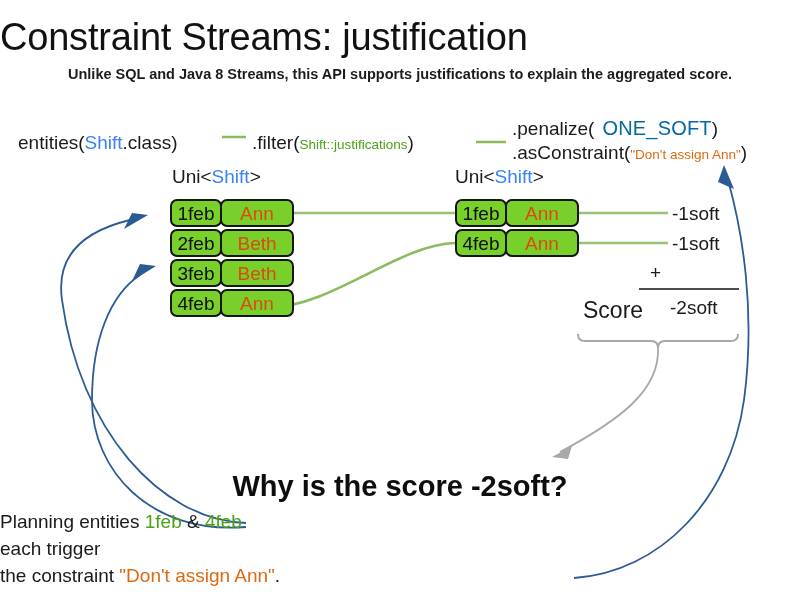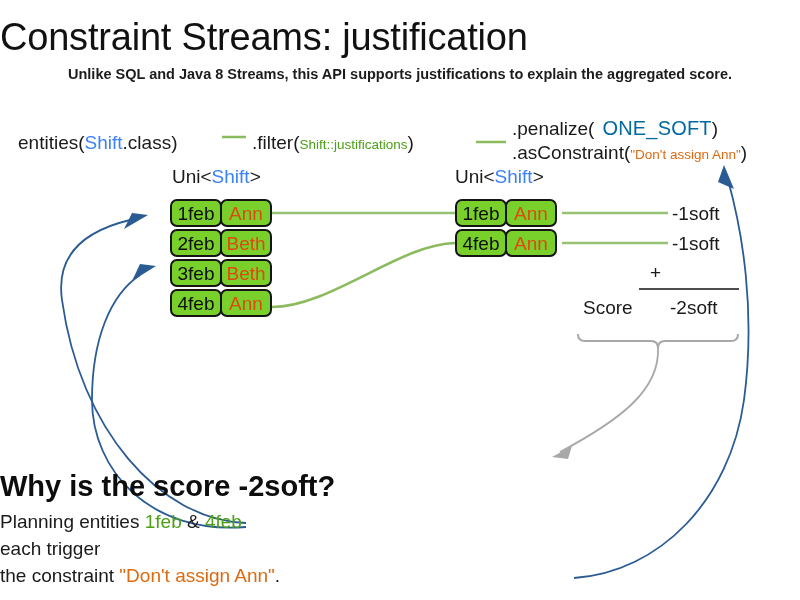--- a/index.html
+++ b/index.html
@@ -107,7 +107,7 @@
     margin-right: -2px;
   }
   .cell-name {
-    width: 52px;
+    width: 74px;
     color: #dd4a10;
   }
   #cards-left  { left: 170px; top: 199px; }

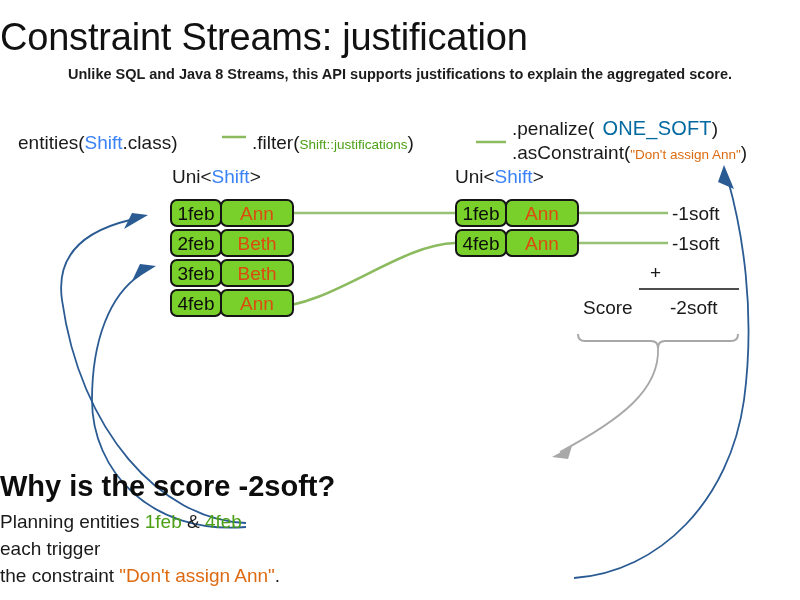--- a/index.html
+++ b/index.html
@@ -136,7 +136,7 @@
   }
   #score-label {
     left: 583px; top: 297px;
-    font-size: 19px;
+    font-size: 23px;
     color: #1a1a1a;
     white-space: nowrap;
   }

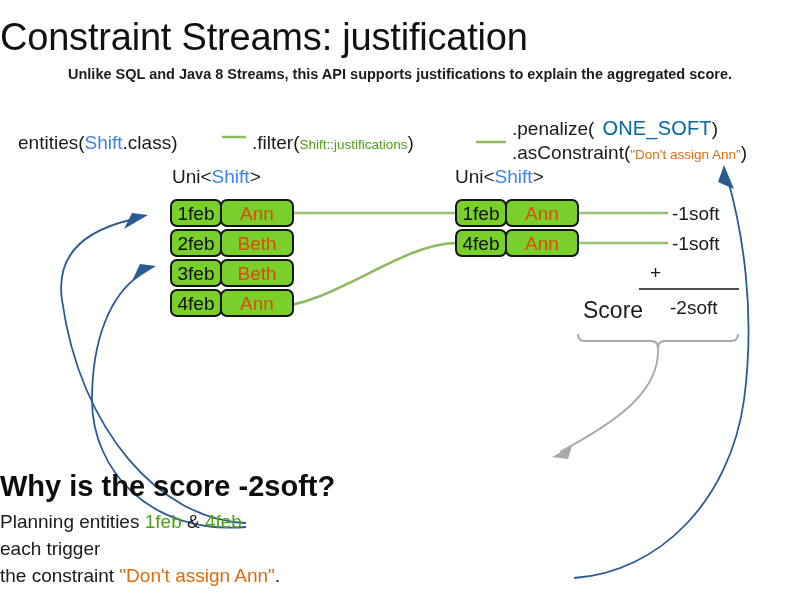--- a/index.html
+++ b/index.html
@@ -152,6 +152,7 @@
   #why-heading {
     left: 0; top: 470px;
     width: 800px;
+    text-align: center;
     font-size: 29px;
     font-weight: bold;
     color: #0d0d0d;

